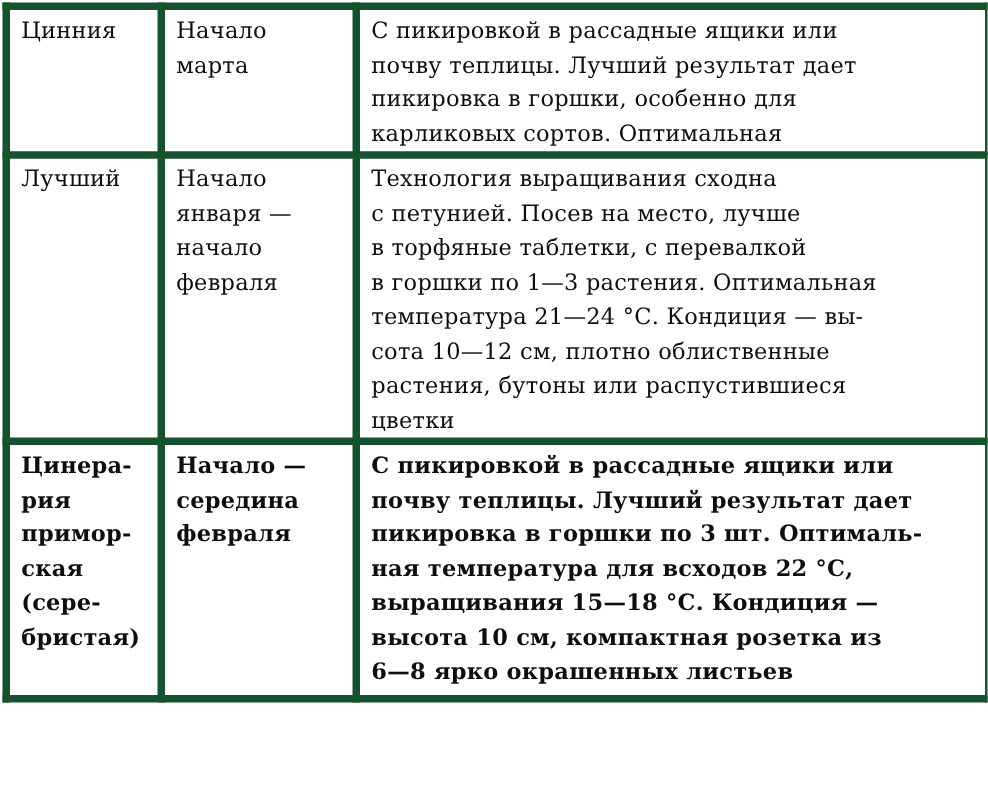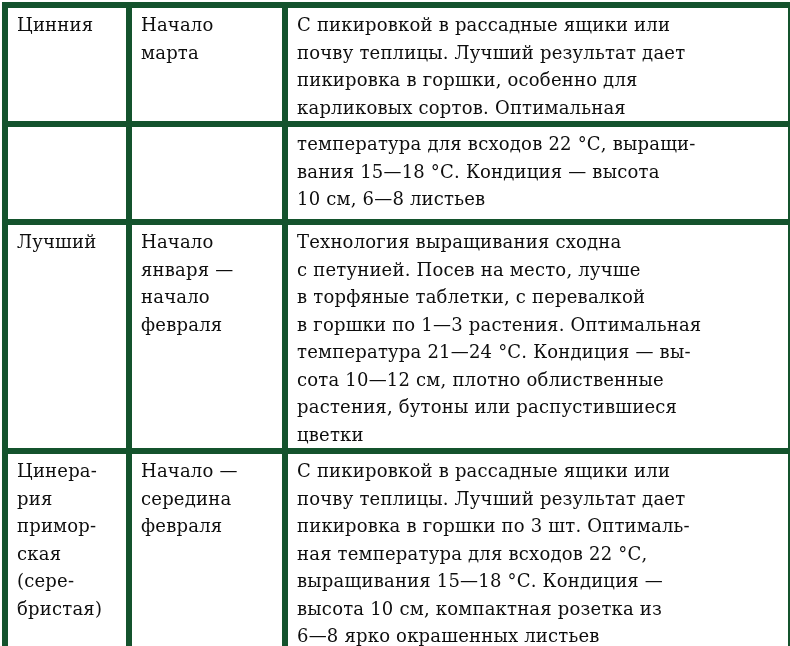--- a/index.html
+++ b/index.html
@@ -63,13 +63,6 @@
 пикировка в горшки, особенно для
 карликовых сортов. Оптимальная</td>
       </tr>
-      <tr class="r2">
-        <td></td>
-        <td></td>
-        <td>температура для всходов 22 °С, выращи-
-вания 15—18 °С. Кондиция — высота
-10 см, 6—8 листьев</td>
-      </tr>
       <tr class="r3 major-row">
         <td>Лучший</td>
         <td>Начало

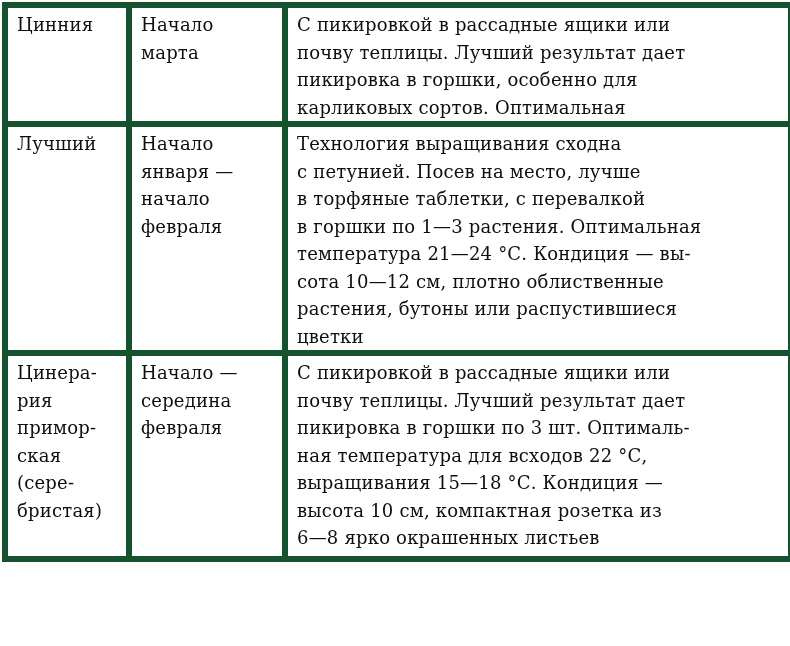--- a/index.html
+++ b/index.html
@@ -41,7 +41,7 @@
   tr.r1 td { height: 110px; }
   tr.r2 td { height: 89px; }
   tr.r3 td { height: 219px; }
-  tr.r4 td { height: 197px; }
+  tr.r4 td { height: 197px; font-weight: bold; }
 </style>
 </head>
 <body>

